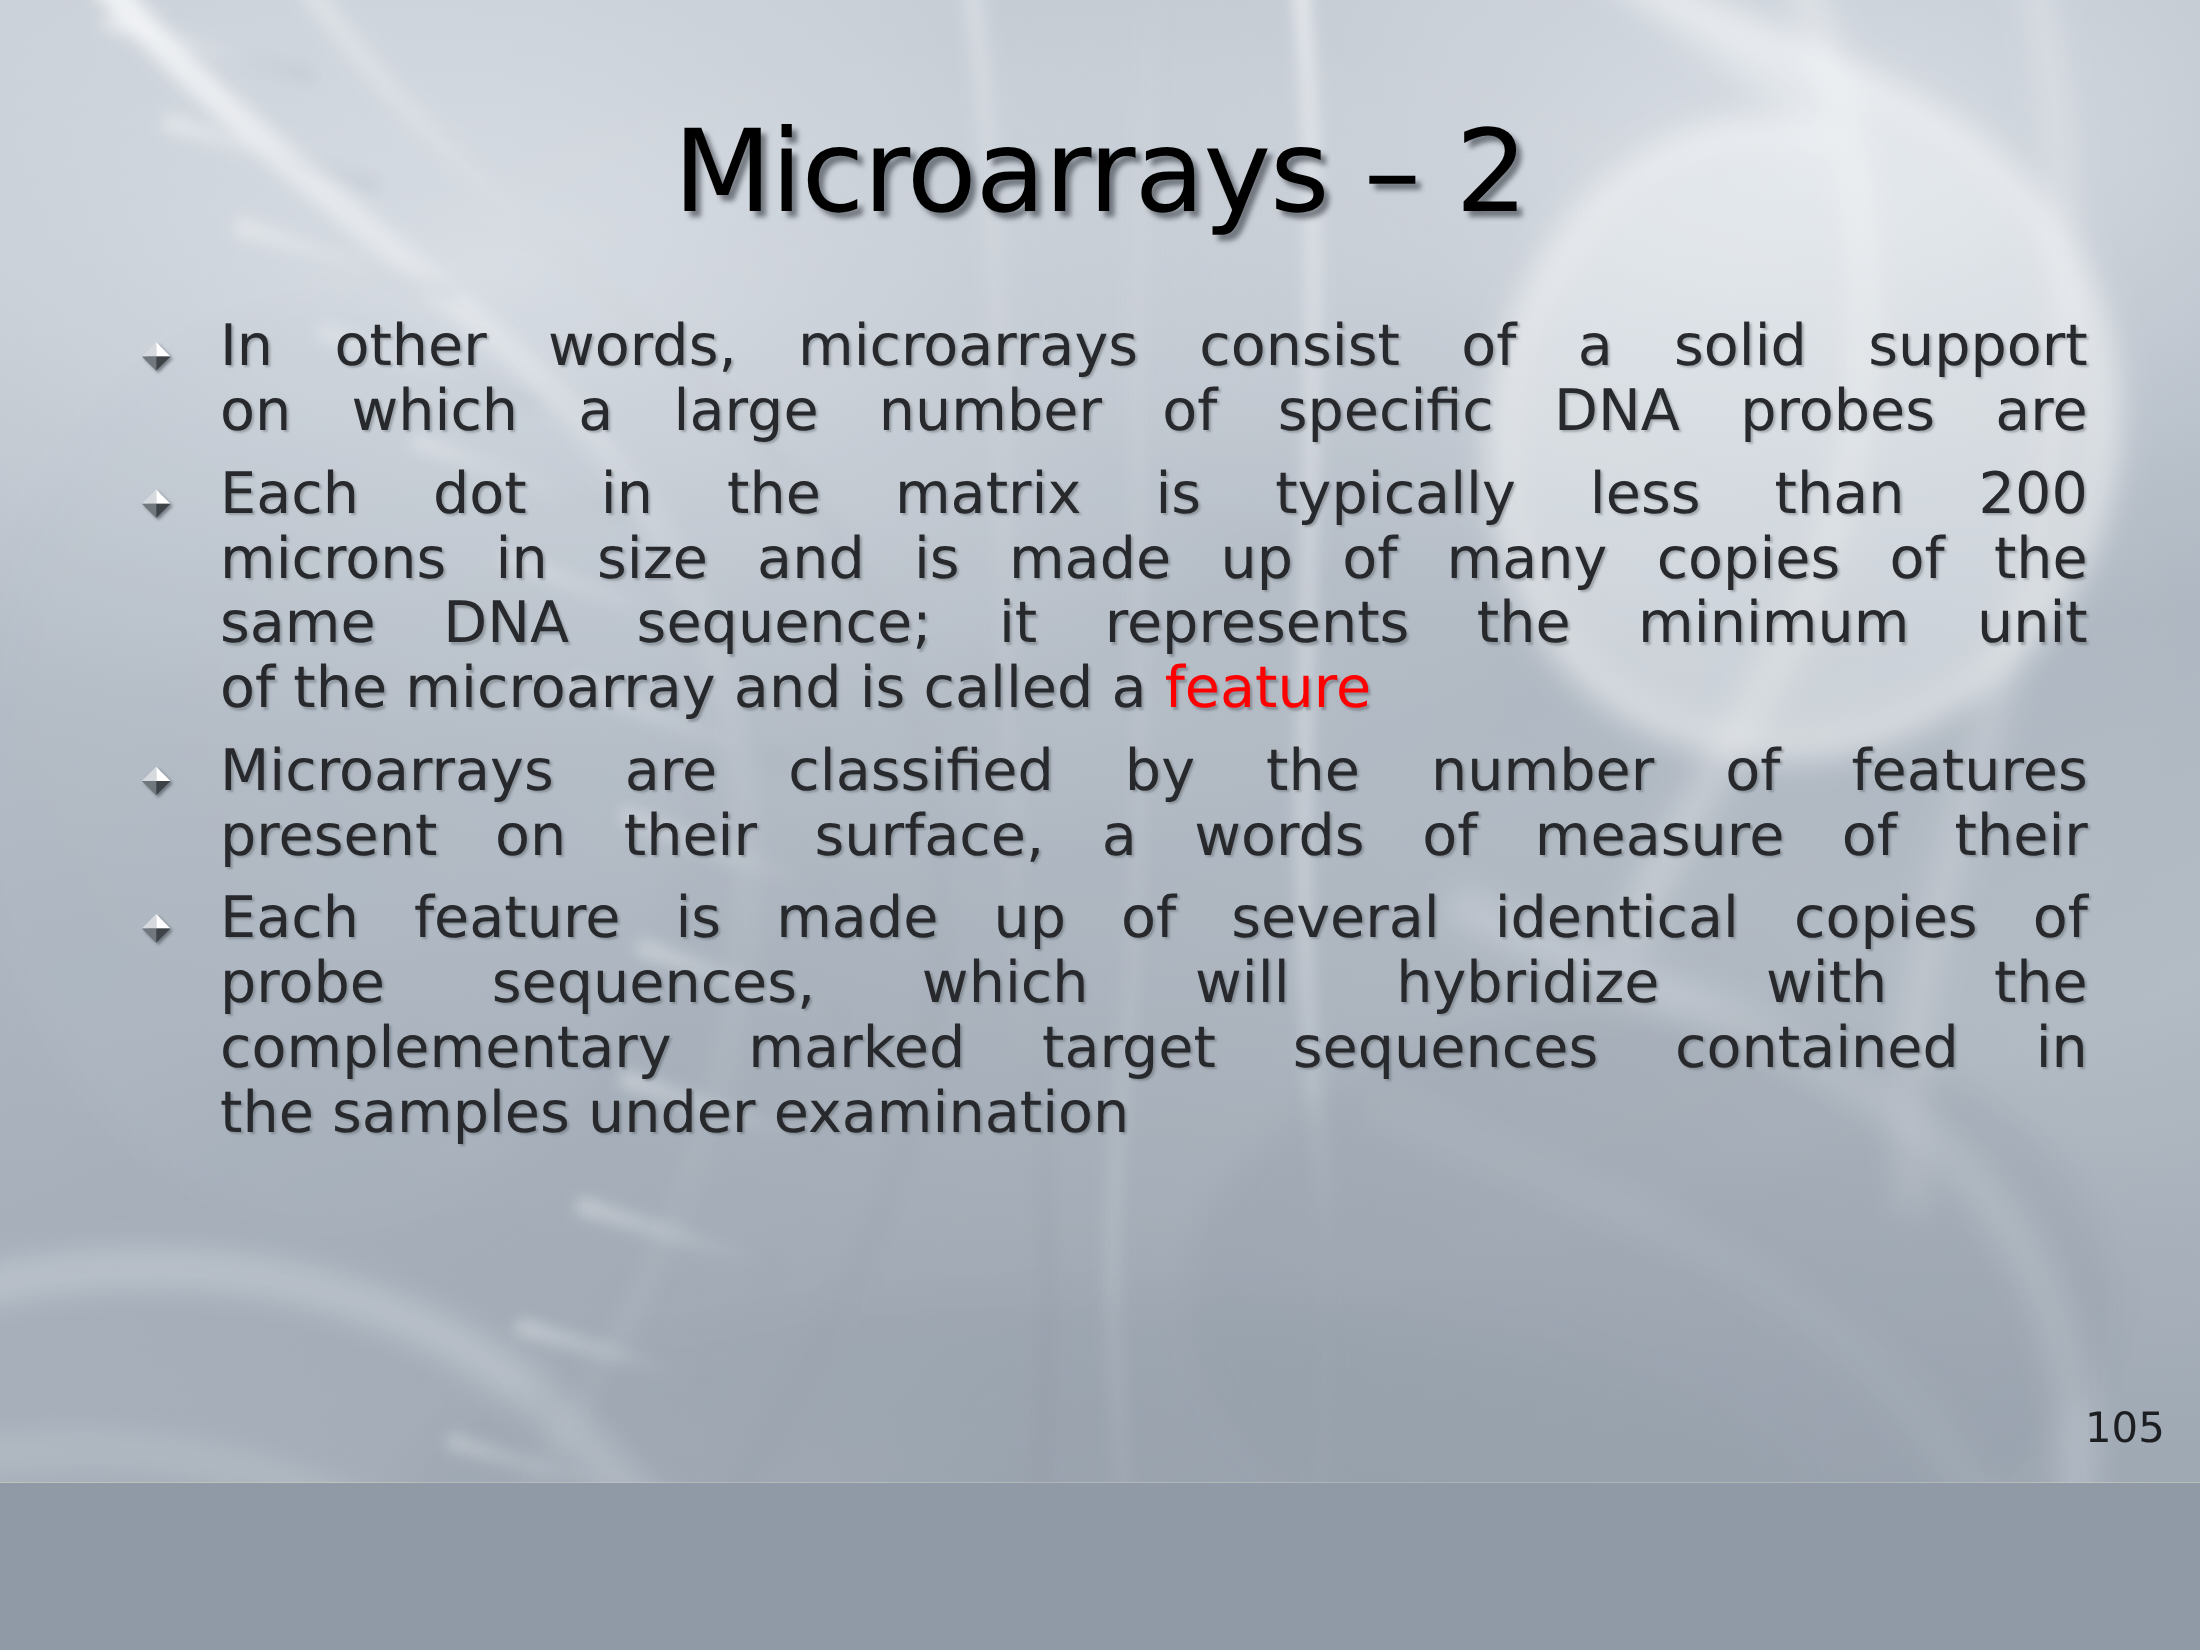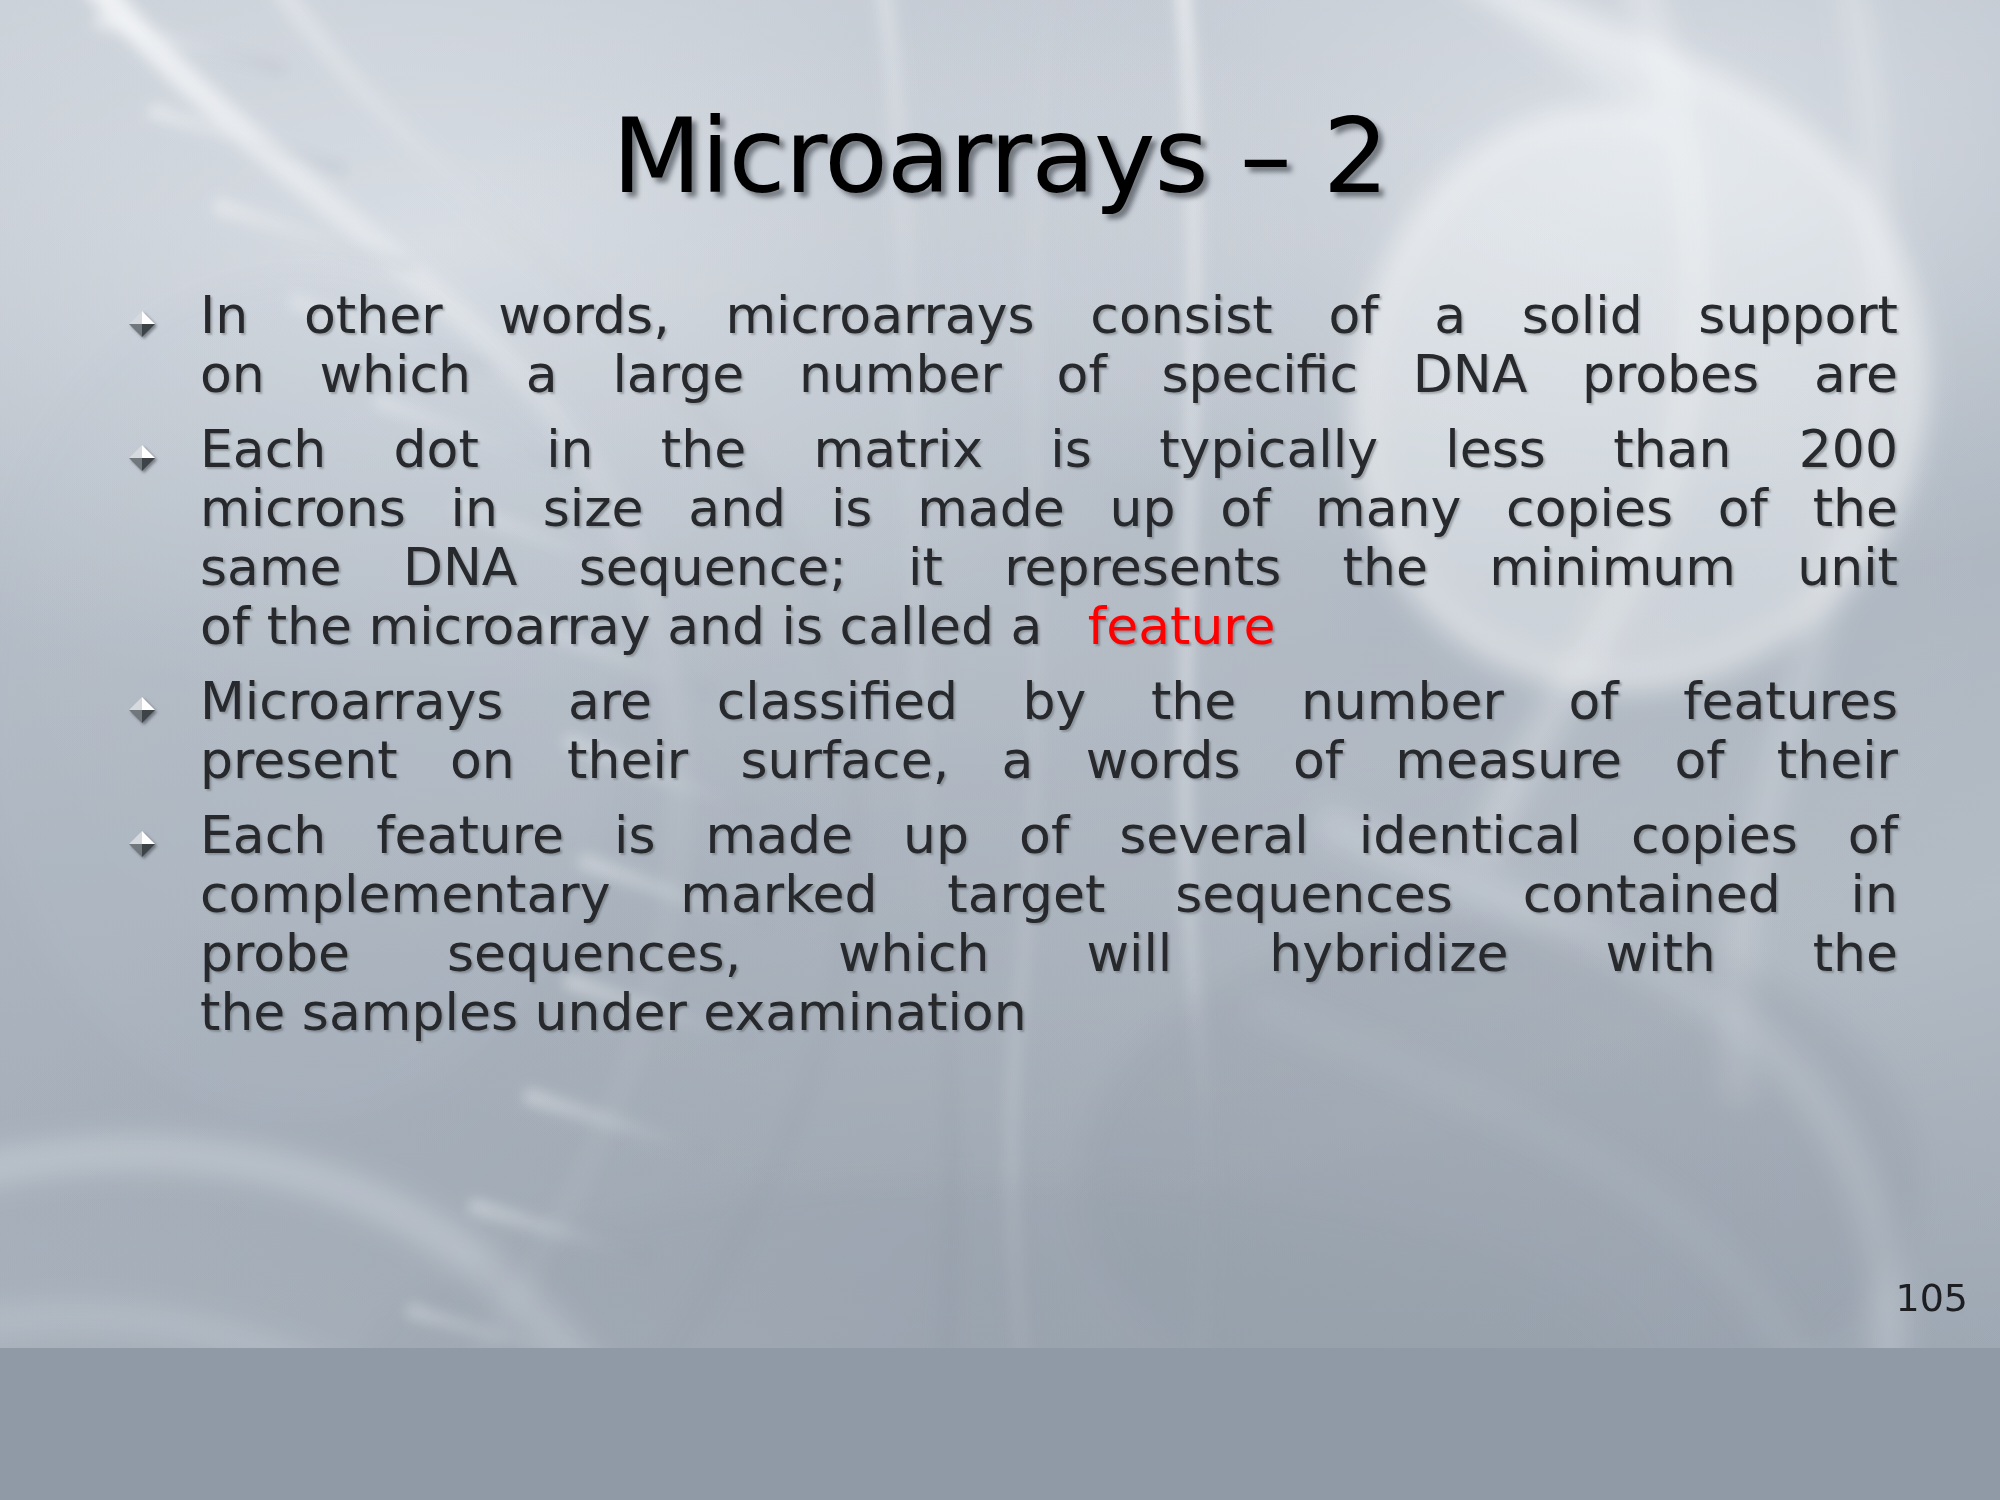--- a/index.html
+++ b/index.html
@@ -113,7 +113,6 @@
   .hl-red {
     color: #FF0000;
     text-shadow: 2px 2px 2px rgba(70,76,84,0.40);
-    margin-left: 29px;
   }
 
   

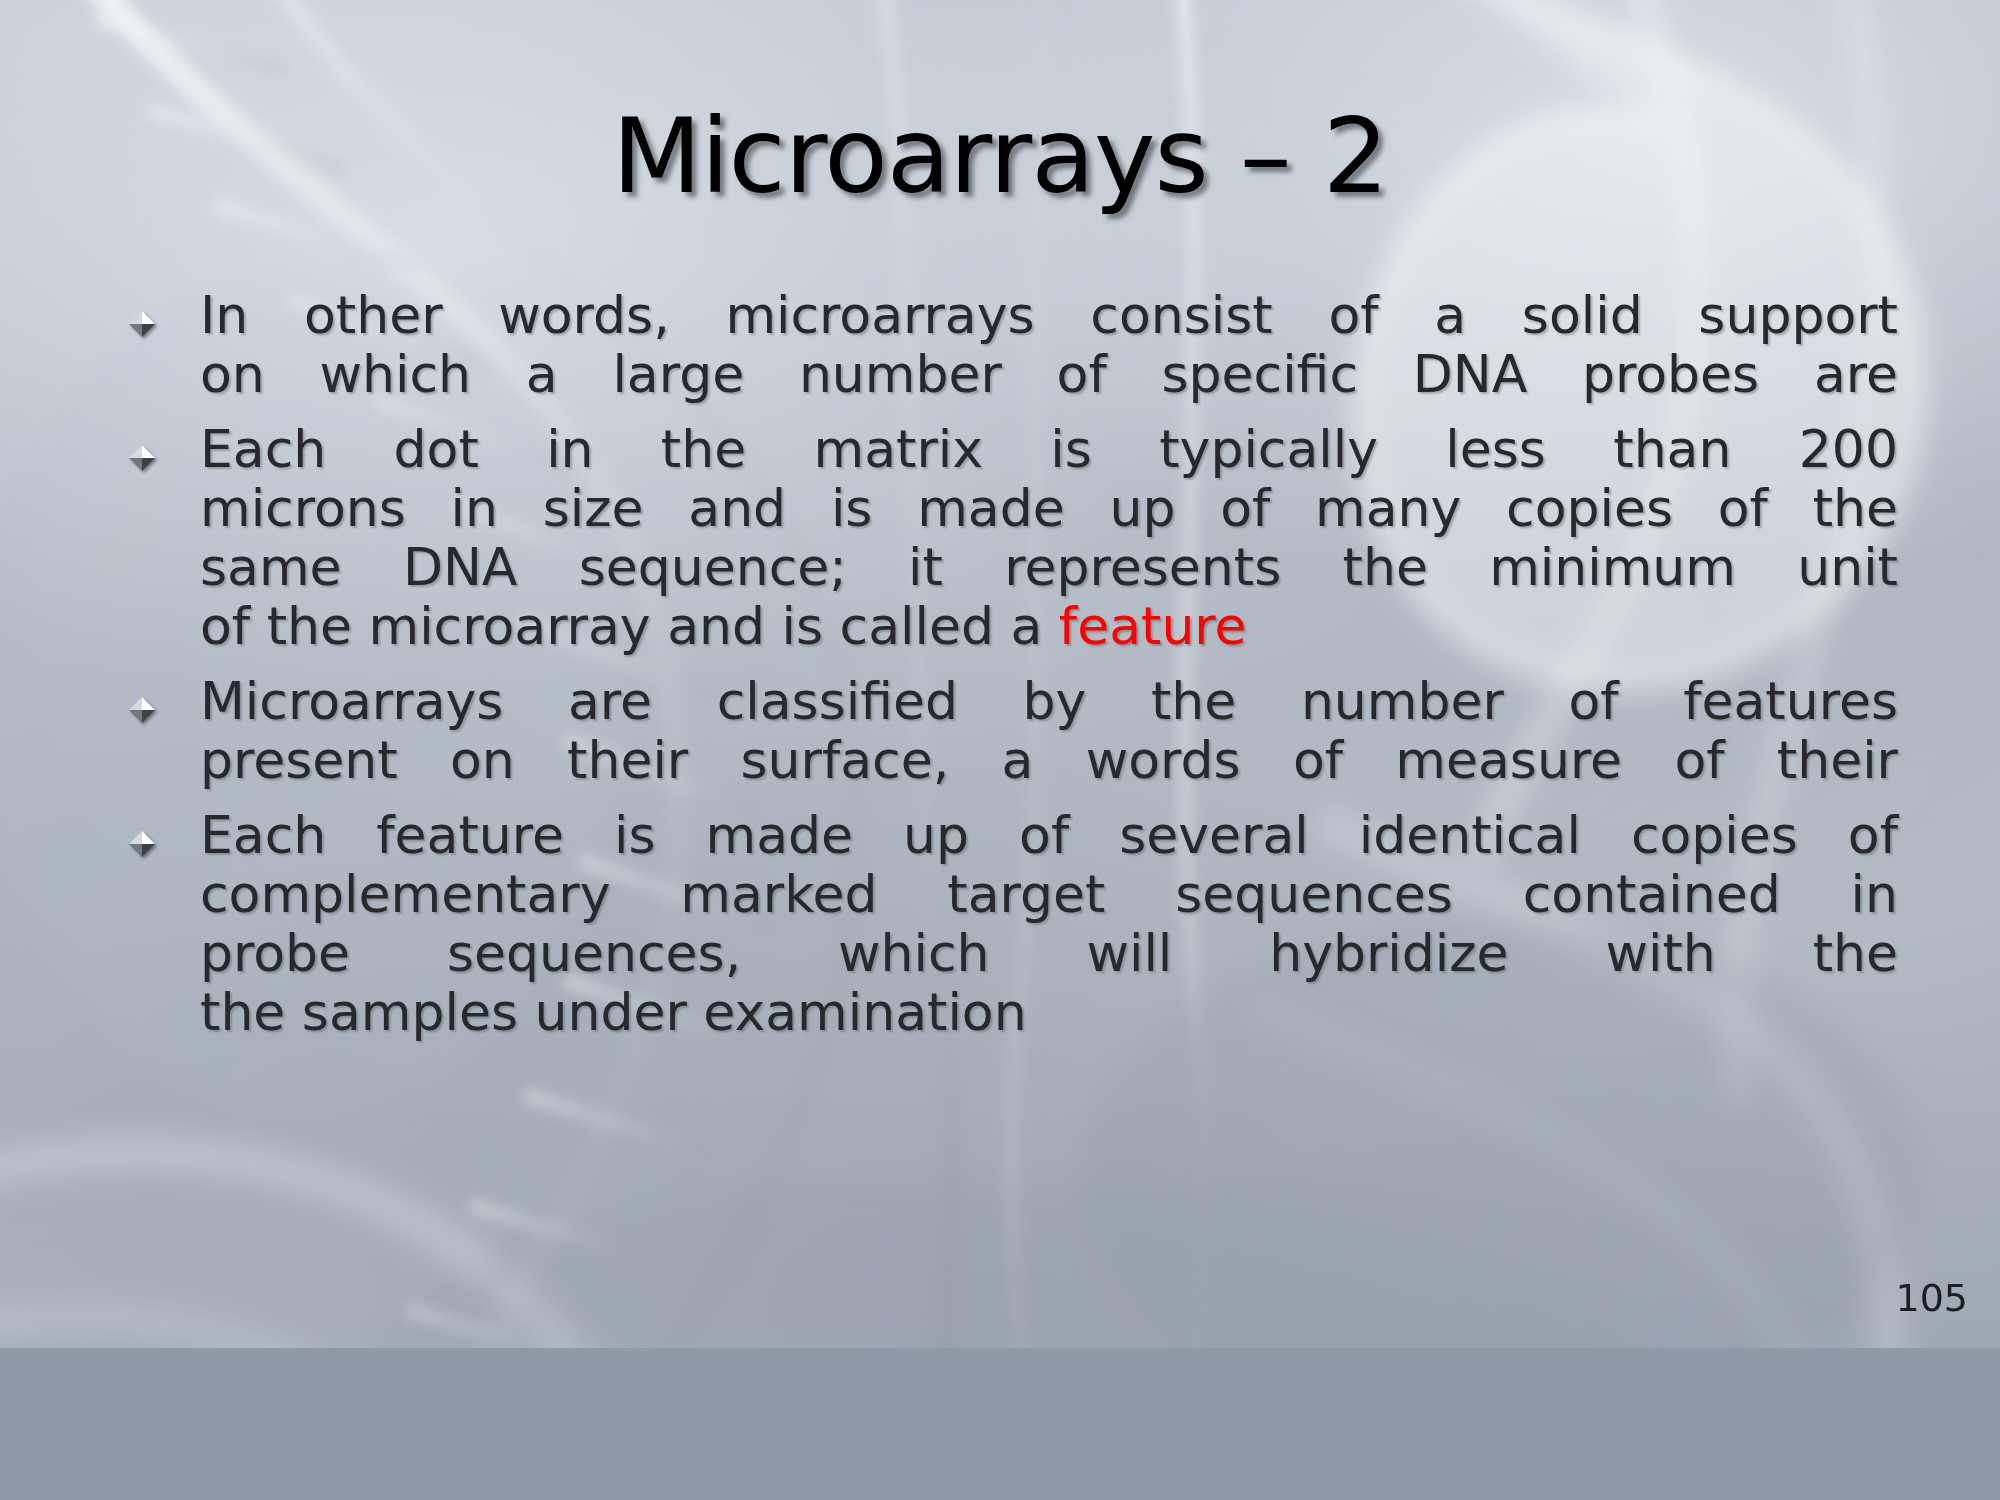--- a/index.html
+++ b/index.html
@@ -274,8 +274,8 @@
       <div class="bullet-text">
         <div class="lines">
           <div>Each feature is made up of several identical copies of</div>
+          <div>probe sequences, which will hybridize with the</div>
           <div>complementary marked target sequences contained in</div>
-          <div>probe sequences, which will hybridize with the</div>
           <div class="ragged">the samples under examination</div>
         </div>
       </div>

